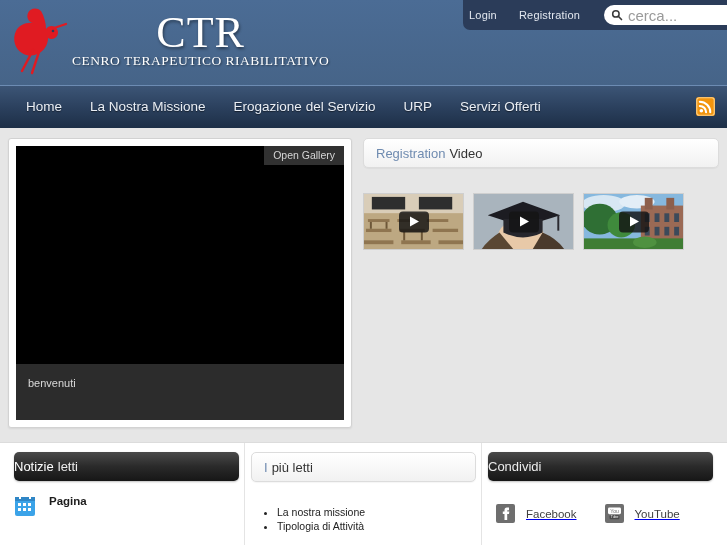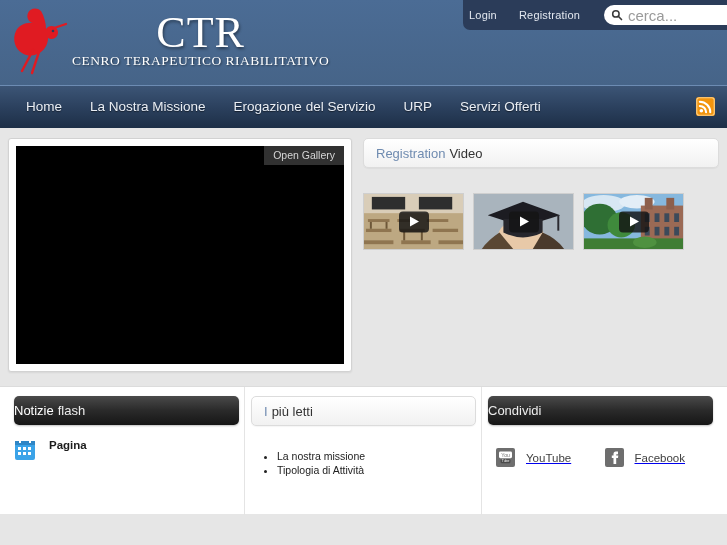--- a/index.html
+++ b/index.html
@@ -292,6 +292,7 @@
       <div class="gallery-stage">
         <div class="open-gallery">Open Gallery</div>
       </div>
+      <div class="gallery-caption">benvenuti</div>
     </div>
 
     <div class="video-panel">

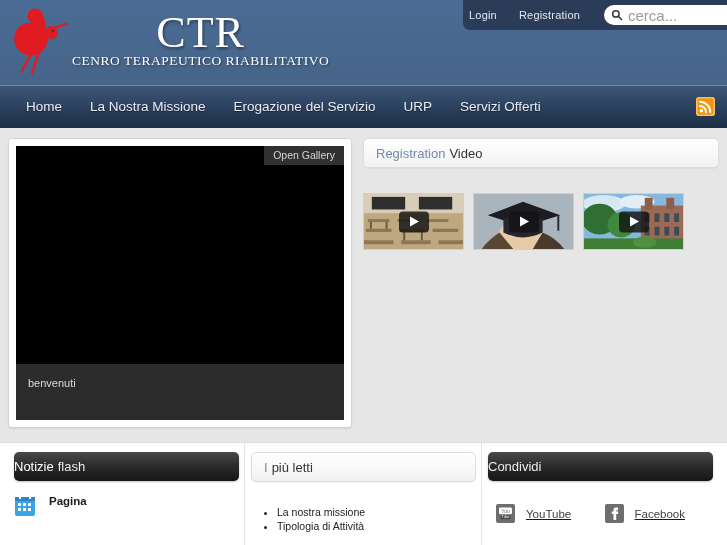--- a/index.html
+++ b/index.html
@@ -378,7 +378,7 @@
     <div class="col">
       <div class="dark-head">
         <span class="accent">Notizie</span>
-        <span>flash</span>
+        <span>letti</span>
       </div>
       <div class="news-item">
         <svg class="cal-icon" viewBox="0 0 22 22">

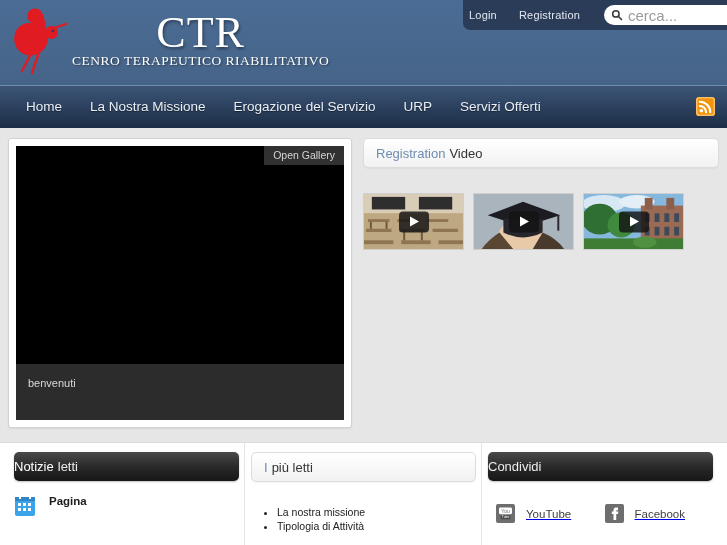--- a/index.html
+++ b/index.html
@@ -423,6 +423,14 @@
         <a class="social-item" href="#">
           <svg class="social-icon" viewBox="0 0 19 19">
             <rect width="19" height="19" rx="2" fill="#6e6e6e"></rect>
+            <path d="M11.6 6.2 H13 V3.6 H10.9 C9.3 3.6 8.5 4.6 8.5 6.1 V7.6 H6.8 V10.1 H8.5 V16 H11.2 V10.1 H13 L13.3 7.6 H11.2 V6.8 C11.2 6.4 11.3 6.2 11.6 6.2 Z" fill="#fff"></path>
+          </svg>
+          <span class="social-label">Facebook</span>
+        </a>
+
+        <a class="social-item" href="#">
+          <svg class="social-icon" viewBox="0 0 19 19">
+            <rect width="19" height="19" rx="2" fill="#6e6e6e"></rect>
             <rect x="3" y="3.6" width="13" height="6.6" rx="1.4" fill="#fff"></rect>
             <text x="9.5" y="8.6" font-size="5" font-family="Liberation Sans, sans-serif" fill="#6e6e6e" text-anchor="middle">You</text>
             <rect x="4.6" y="11.2" width="9.8" height="4" rx="1" fill="#4a4a4a"></rect>
@@ -431,14 +439,6 @@
           <span class="social-label">YouTube</span>
         </a>
 
-        <a class="social-item" href="#">
-          <svg class="social-icon" viewBox="0 0 19 19">
-            <rect width="19" height="19" rx="2" fill="#6e6e6e"></rect>
-            <path d="M11.6 6.2 H13 V3.6 H10.9 C9.3 3.6 8.5 4.6 8.5 6.1 V7.6 H6.8 V10.1 H8.5 V16 H11.2 V10.1 H13 L13.3 7.6 H11.2 V6.8 C11.2 6.4 11.3 6.2 11.6 6.2 Z" fill="#fff"></path>
-          </svg>
-          <span class="social-label">Facebook</span>
-        </a>
-
       </div>
     </div>
 

